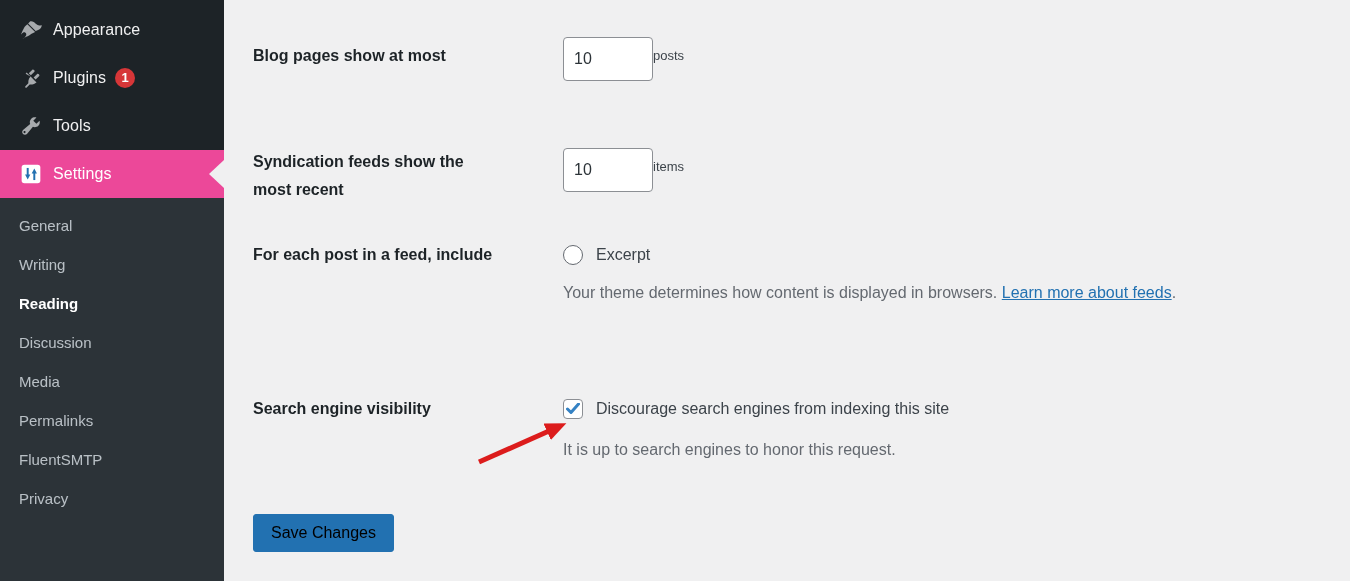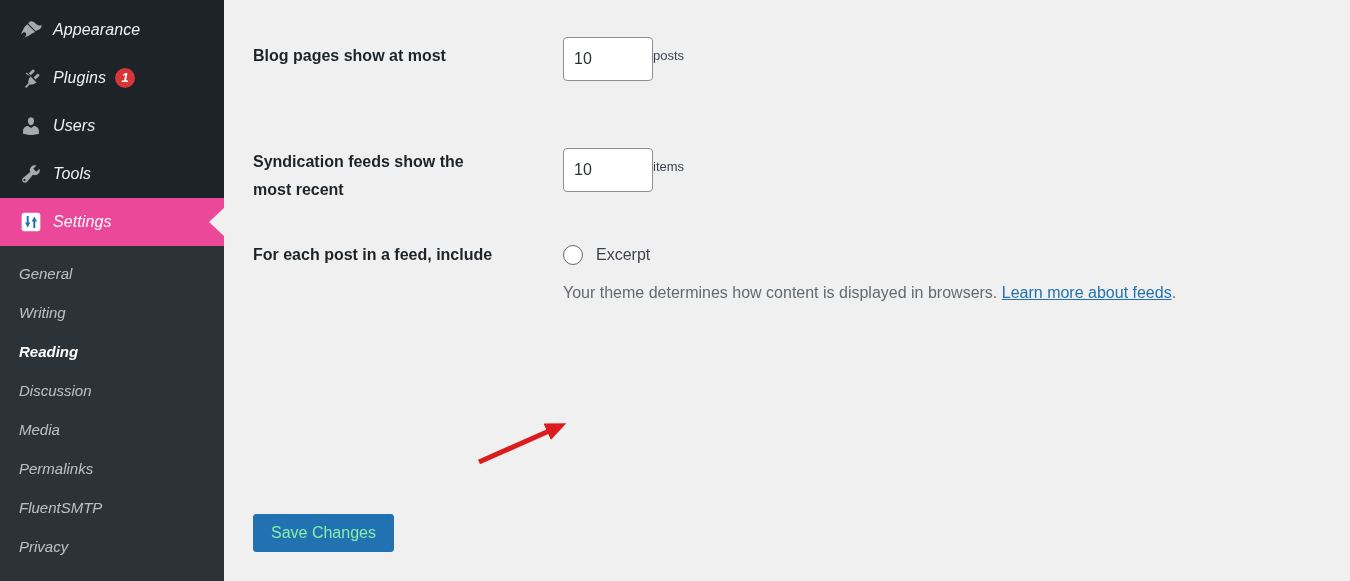--- a/index.html
+++ b/index.html
@@ -16,7 +16,6 @@
     position: absolute; left: 0; top: 0;
     width: 224px; height: 581px;
     background: #2c3338;
-    font-style: italic;
   }
   .menu-top { background: #1d2327; padding-top: 6px; }
   .menu-item {

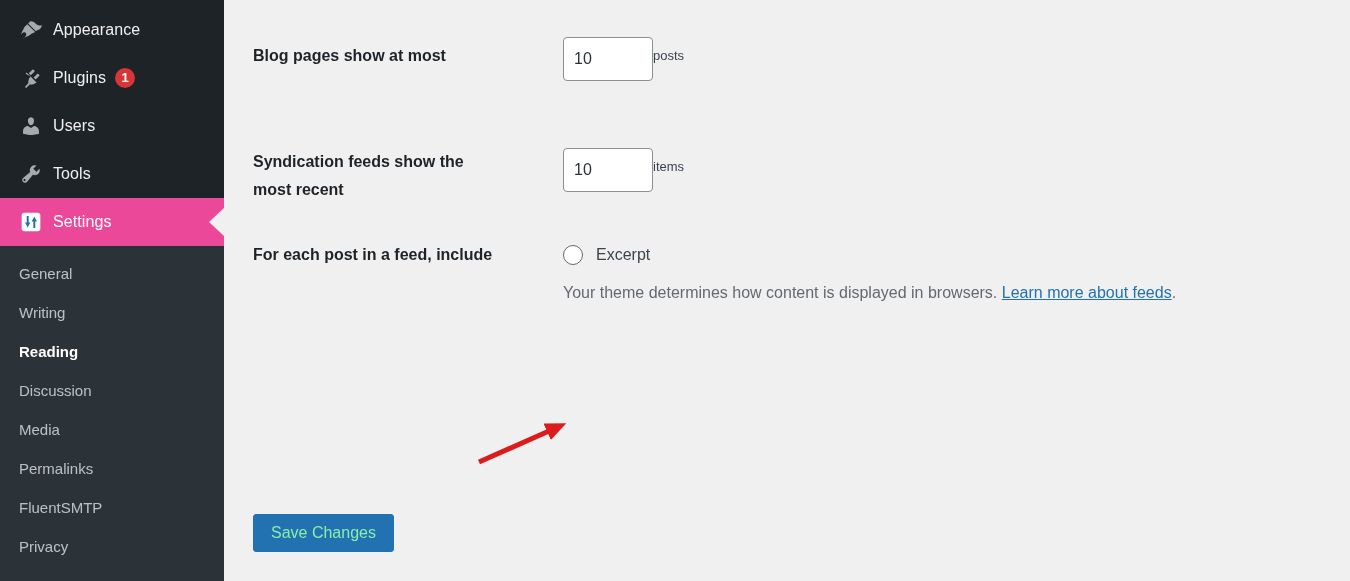--- a/index.html
+++ b/index.html
@@ -148,14 +148,6 @@
         <span class="badge">1</span>
       </a>
 
-      <a class="menu-item">
-        <span class="icon">
-          <svg viewBox="0 0 20 20">
-              <path d="M10 9.25c-2.27 0-2.73-3.44-2.73-3.44C7 4.02 7.82 2 9.97 2c2.16 0 2.98 2.02 2.71 3.81 0 0-.41 3.44-2.68 3.44zm0 2.57L12.72 10c2.39 0 4.52 2.33 4.52 4.53v2.49s-3.65 1.13-7.24 1.13c-3.66 0-7.24-1.13-7.24-1.13v-2.49c0-2.25 1.94-4.48 4.47-4.48z"></path>
-            </svg>
-        </span>
-        <span class="label">Users</span>
-      </a>
 
       <a class="menu-item">
         <span class="icon">

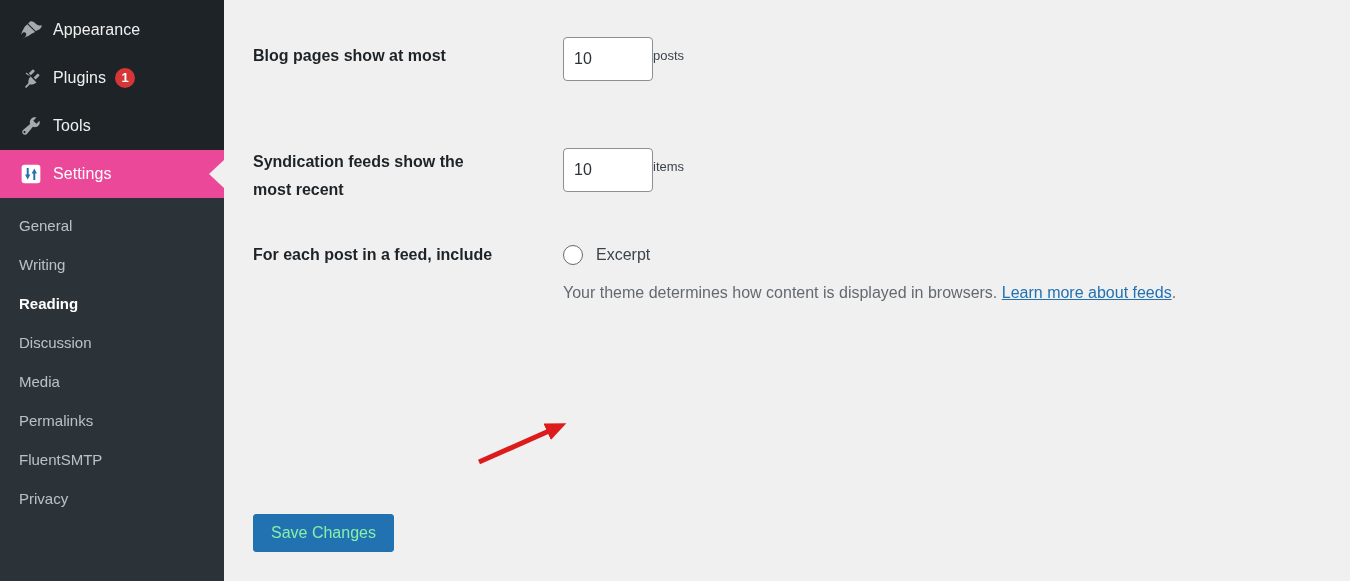--- a/index.html
+++ b/index.html
@@ -224,6 +224,22 @@
       </div>
     </div>
 
+    <div class="form-row" id="row-search">
+      <div class="th">
+          <span>Search engine visibility</span>
+        </div>
+      <div class="td">
+        <div class="check-line">
+          <span class="checkbox">
+            <svg width="14" height="12" viewBox="0 0 14 12">
+              <polyline points="1.5,6 5,9.5 12.5,1" fill="none" stroke="#3582c4" stroke-width="3" stroke-linecap="round" stroke-linejoin="round"></polyline>
+            </svg>
+          </span>
+          <span class="choice-label">Discourage search engines from indexing this site</span>
+        </div>
+        <p class="desc">It is up to search engines to honor this request.</p>
+      </div>
+    </div>
 
     <button class="save-btn">Save Changes</button>
   </main>

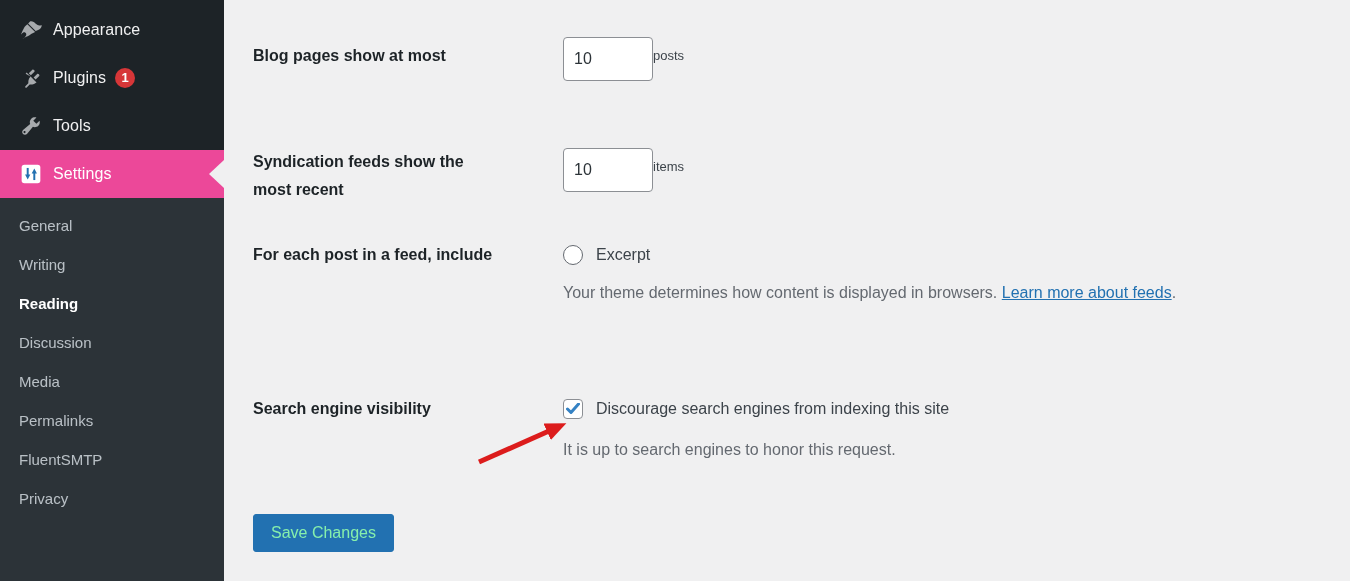--- a/index.html
+++ b/index.html
@@ -116,7 +116,7 @@
     position: absolute; left: 29px; top: 514px;
     height: 38px; padding: 0 17px;
     background: #2271b1; border: 1px solid #2271b1; border-radius: 3px;
-    color: #86efac; font-size: 16px; font-family: inherit; cursor: pointer;
+    color: #000000; font-size: 16px; font-family: inherit; cursor: pointer;
   }
 
   .arrow-svg { position: absolute; left: 470px; top: 415px; pointer-events: none; }

